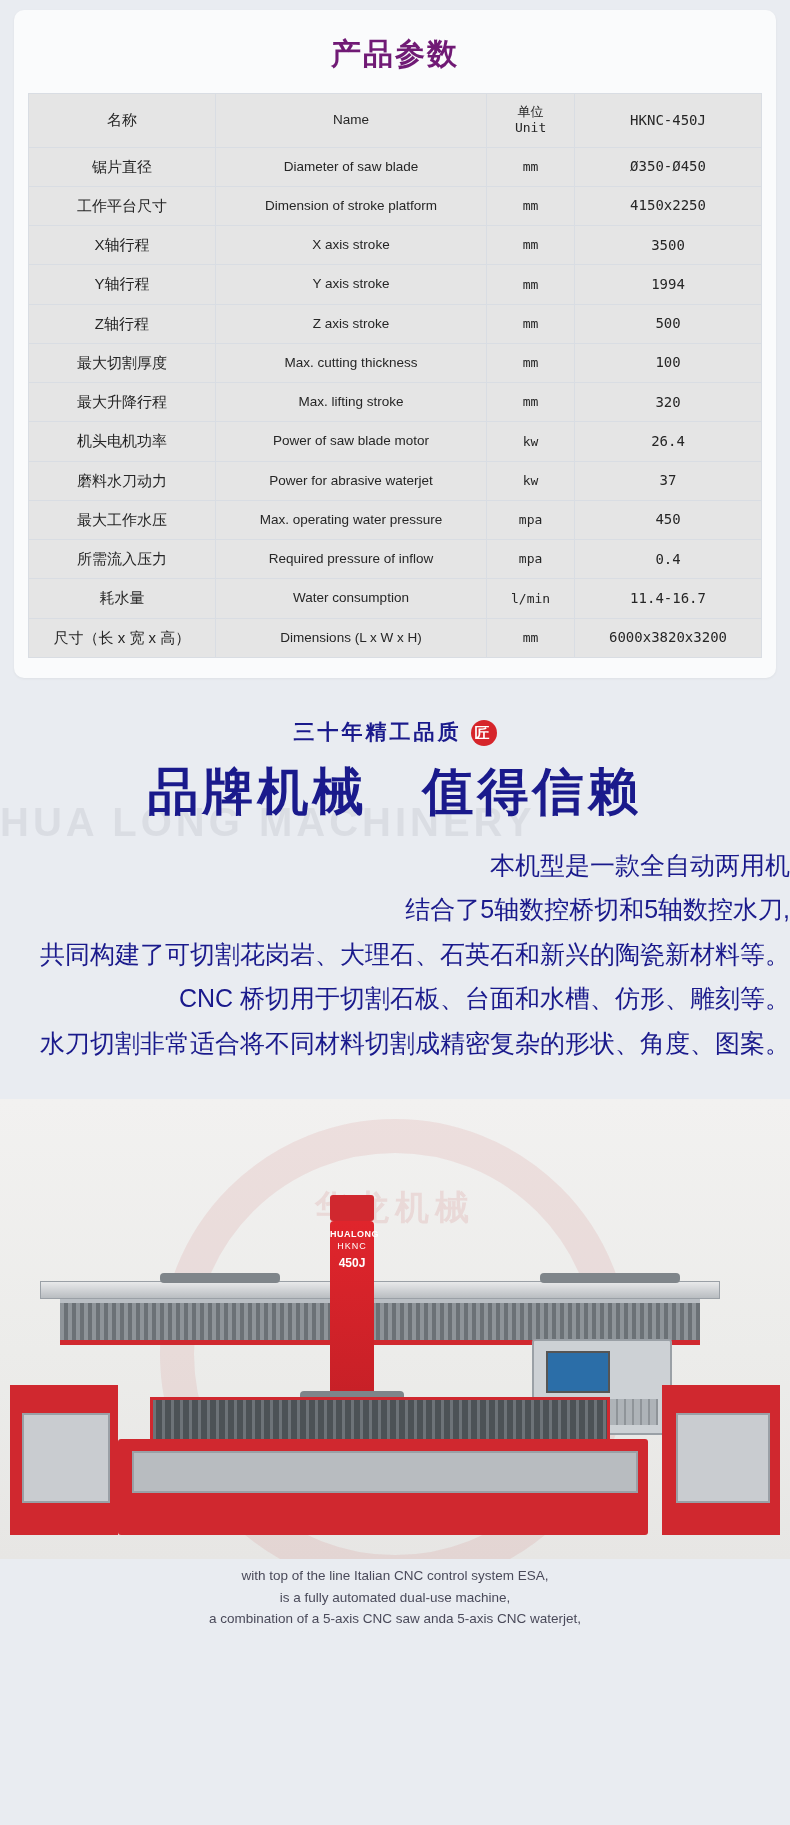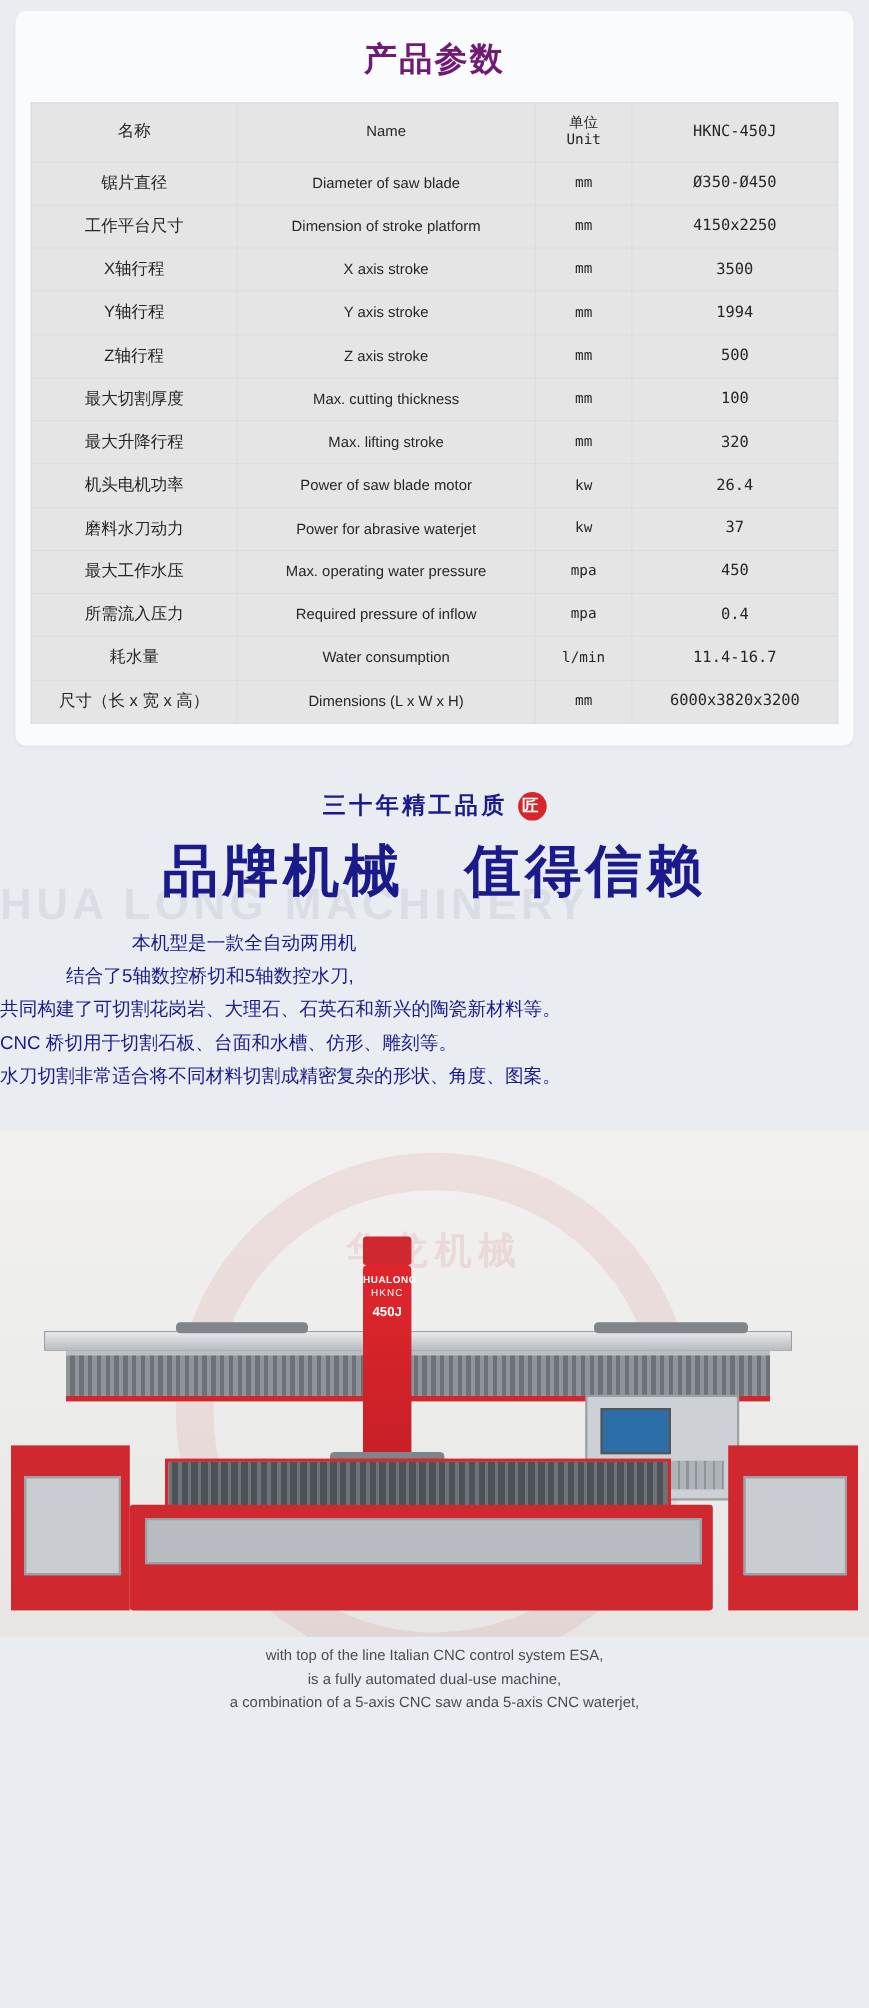--- a/index.html
+++ b/index.html
@@ -118,8 +118,8 @@
   }
   .desc {
     margin-top: 16px;
-    text-align: left;
-    font-size: 17px;
+    text-align: right;
+    font-size: 25px;
     line-height: 1.78;
     color: #1a1a8c;
     position: relative;

